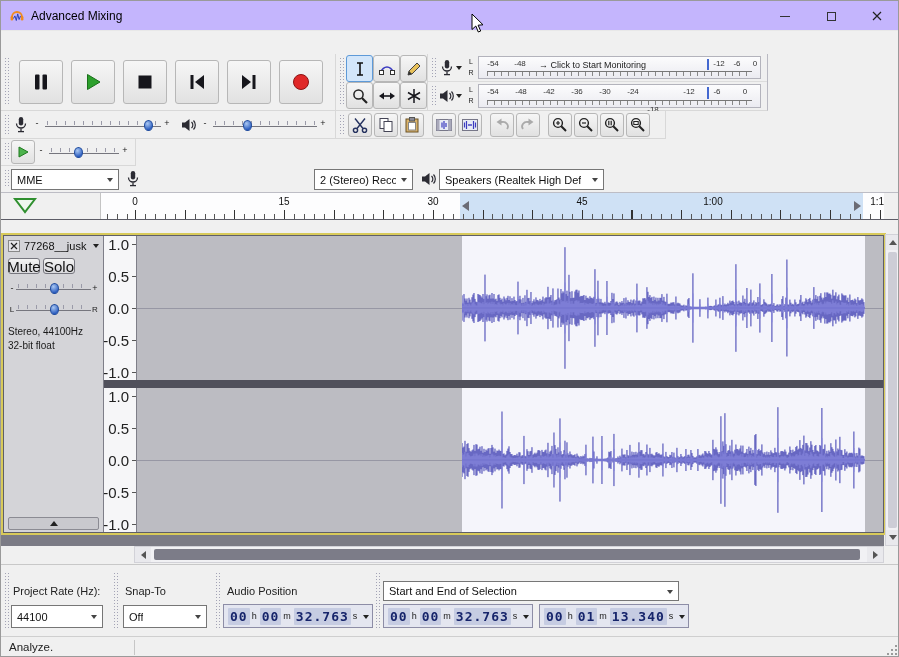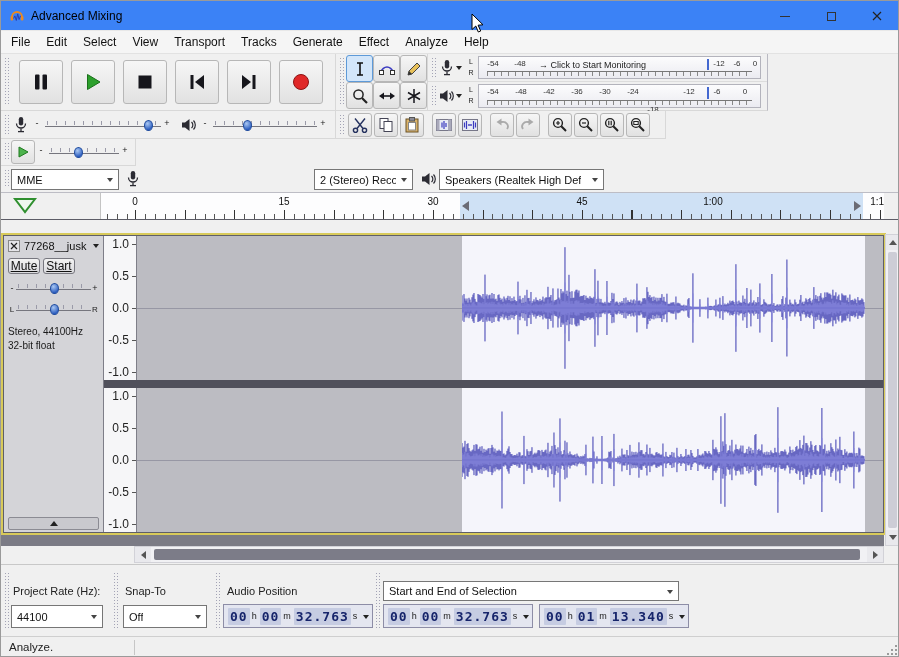--- a/index.html
+++ b/index.html
@@ -8,7 +8,7 @@
 .app{position:relative;width:899px;height:657px;background:#f0f0f0;border:1px solid #9a9a9a;overflow:hidden;font-size:12px;color:#111;cursor:default;user-select:none;}
 
 
-.titlebar{position:absolute;left:0;top:0;width:899px;height:30px;background:#3b82f6;border-bottom:1px solid #e8e8e8;display:flex;align-items:center;}
+.titlebar{position:absolute;left:0;top:0;width:899px;height:30px;background:#c4b5fd;border-bottom:1px solid #e8e8e8;display:flex;align-items:center;}
 .title-text{font-size:12px;color:#000;margin-left:6px;}
 .win-controls{position:absolute;right:0;top:0;height:30px;display:flex;}
 .wbtn{width:46px;height:30px;display:flex;align-items:center;justify-content:center;}

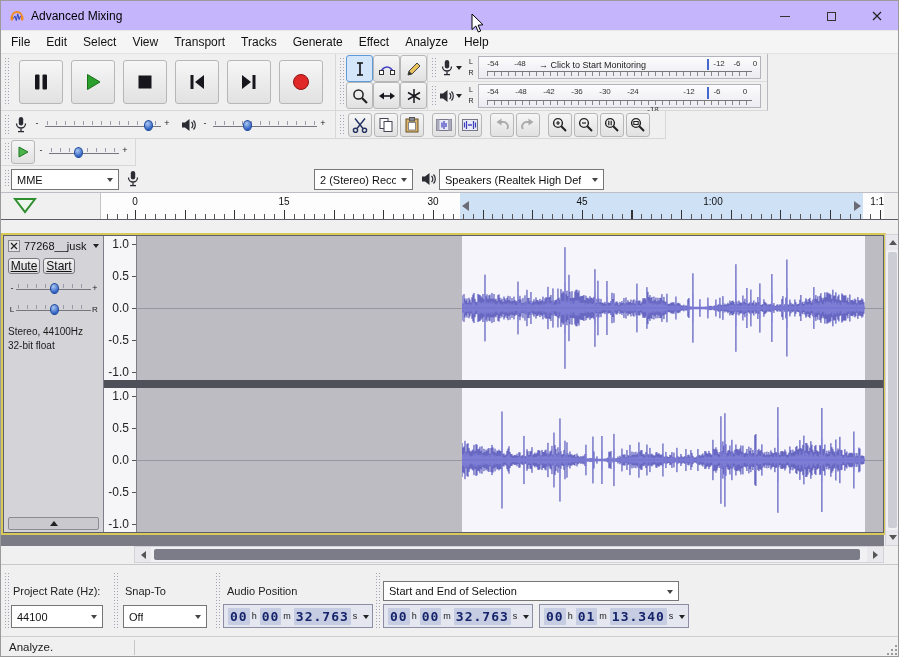--- a/index.html
+++ b/index.html
@@ -151,18 +151,6 @@
     </svg>
   </div>
 
-  <div class="menubar">
-    <span class="menu-item">File</span>
-    <span class="menu-item">Edit</span>
-    <span class="menu-item">Select</span>
-    <span class="menu-item">View</span>
-    <span class="menu-item">Transport</span>
-    <span class="menu-item">Tracks</span>
-    <span class="menu-item">Generate</span>
-    <span class="menu-item">Effect</span>
-    <span class="menu-item">Analyze</span>
-    <span class="menu-item">Help</span>
-  </div>
 
   <div class="dock">
 

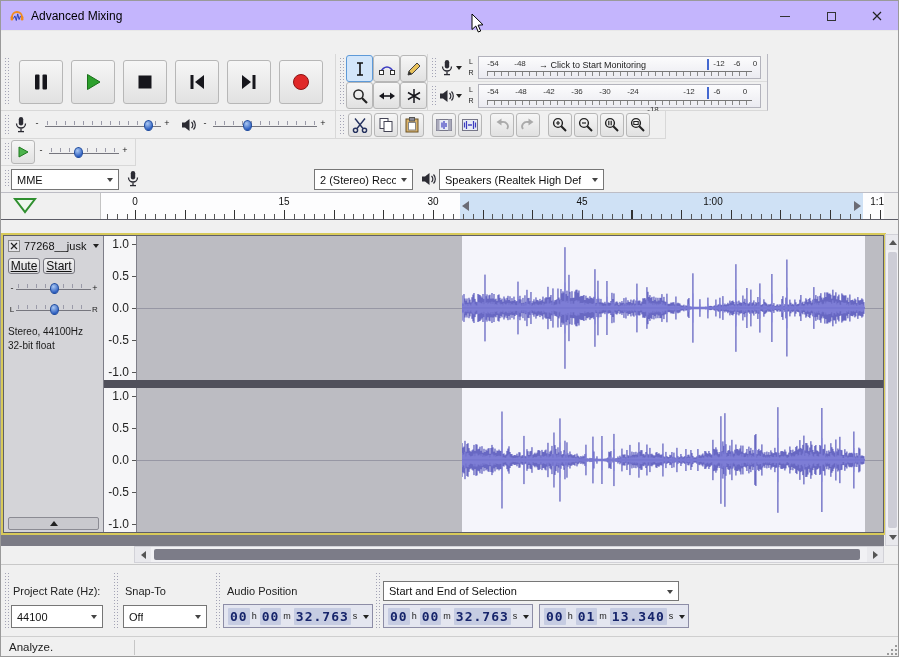--- a/index.html
+++ b/index.html
@@ -80,7 +80,7 @@
 .tcp-collapse{height:13px;background:#c9c9ce;border:1px solid #8b8b93;border-radius:2px;display:flex;align-items:center;justify-content:center;flex:0 0 auto;}
 .vruler{position:absolute;left:100px;top:0;width:33px;height:296px;background:#f6f6f8;border-right:1px solid #7e7e88;}
 .vr-ch{position:absolute;left:0;width:100%;height:144px;}
-.vr-label{position:absolute;right:7px;font-size:12px;color:#222;transform:translateY(-50%);text-align:right;}
+.vr-label{position:absolute;right:7px;font-size:15px;color:#222;transform:translateY(-50%);text-align:right;}
 .vr-tick{position:absolute;right:0;width:4px;height:1px;background:#555;}
 .waves{position:absolute;left:133px;top:0;width:746px;height:296px;}
 .wch{position:absolute;left:0;width:746px;height:144px;background:#bcbcc2;overflow:hidden;}

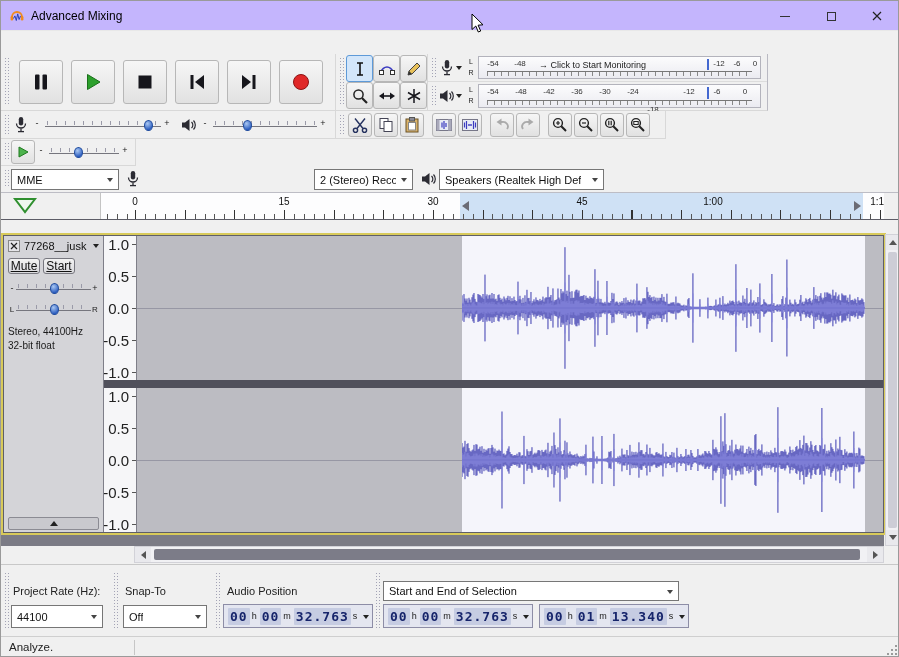--- a/index.html
+++ b/index.html
@@ -72,7 +72,7 @@
 .tcp-close{width:12px;height:12px;border:1px solid #888;background:#e4e4e8;display:flex;align-items:center;justify-content:center;flex:0 0 auto;}
 .tcp-name{flex:1 1 auto;font-size:11px;margin:0 2px 0 4px;overflow:hidden;white-space:nowrap;}
 .tcp-btnrow{display:flex;gap:3px;margin-top:5px;flex:0 0 auto;}
-.tcp-btn{width:32px;height:16px;font-size:12px;display:flex;align-items:center;justify-content:center;background:linear-gradient(#f3f3f3,#d9d9dd);border:1px solid #77777f;border-radius:3px;text-decoration:underline;}
+.tcp-btn{width:32px;height:16px;font-size:15px;display:flex;align-items:center;justify-content:center;background:linear-gradient(#f3f3f3,#d9d9dd);border:1px solid #77777f;border-radius:3px;}
 .tcp-sliderrow{display:flex;align-items:center;margin-top:7px;height:14px;flex:0 0 auto;}
 .tcp-sliderrow .lws{flex:1 1 auto;}
 .tcp-info{margin-top:9px;font-size:10px;line-height:1.4;color:#1a1a1a;flex:0 0 auto;}

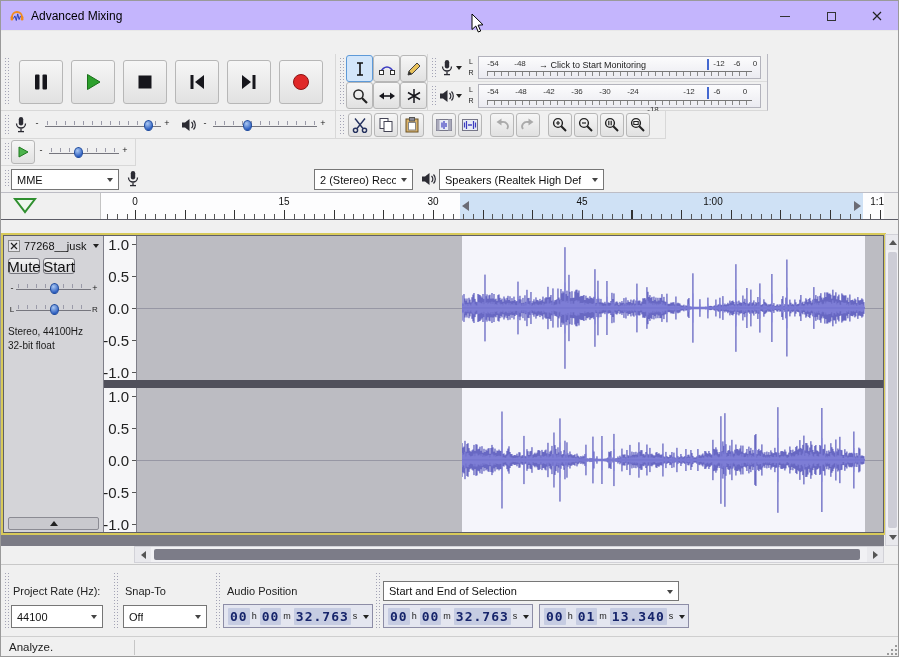--- a/index.html
+++ b/index.html
@@ -473,7 +473,7 @@
         </div>
         <div class="tcp-btnrow">
           <div class="tcp-btn">Mute</div>
-          <div class="tcp-btn">Start</div>
+          <div class="tcp-btn">Solo</div>
         </div>
         <div class="tcp-sliderrow">
           <span class="send">-</span>

